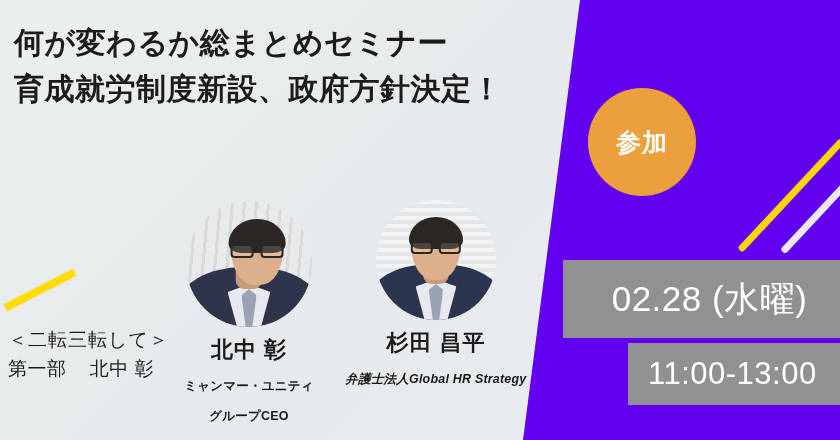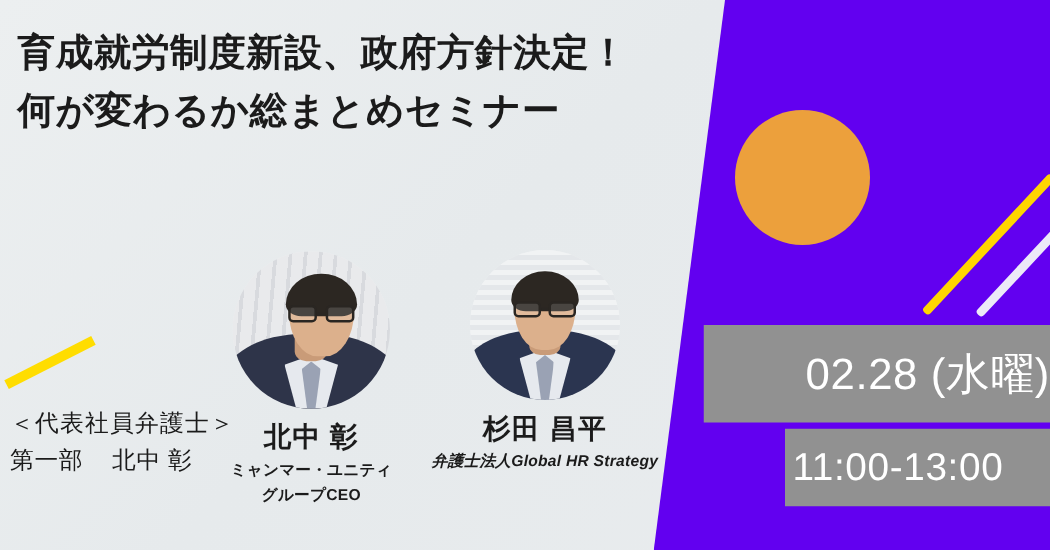--- a/index.html
+++ b/index.html
@@ -322,8 +322,8 @@
   <div class="diag diag-yellow-left"></div>
 
   <div class="headline">
+    <div class="line">何が変わるか総まとめセミナー</div>
     <div class="line">育成就労制度新設、政府方針決定！</div>
-    <div class="line">何が変わるか総まとめセミナー</div>
   </div>
 
   <div class="free-badge">

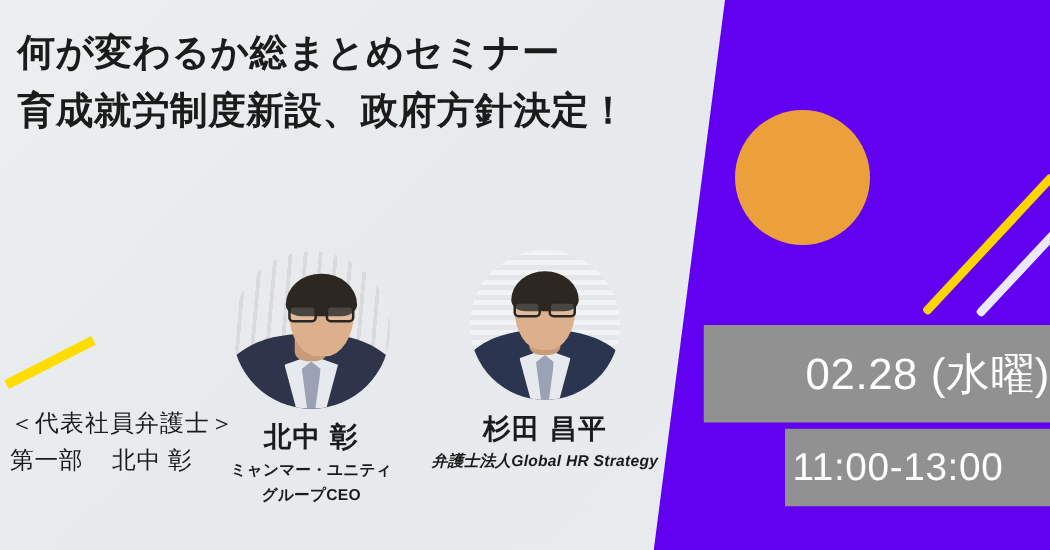--- a/index.html
+++ b/index.html
@@ -327,6 +327,7 @@
   </div>
 
   <div class="free-badge">
+    <span>参加</span>
   </div>
 
   <div class="date-box">

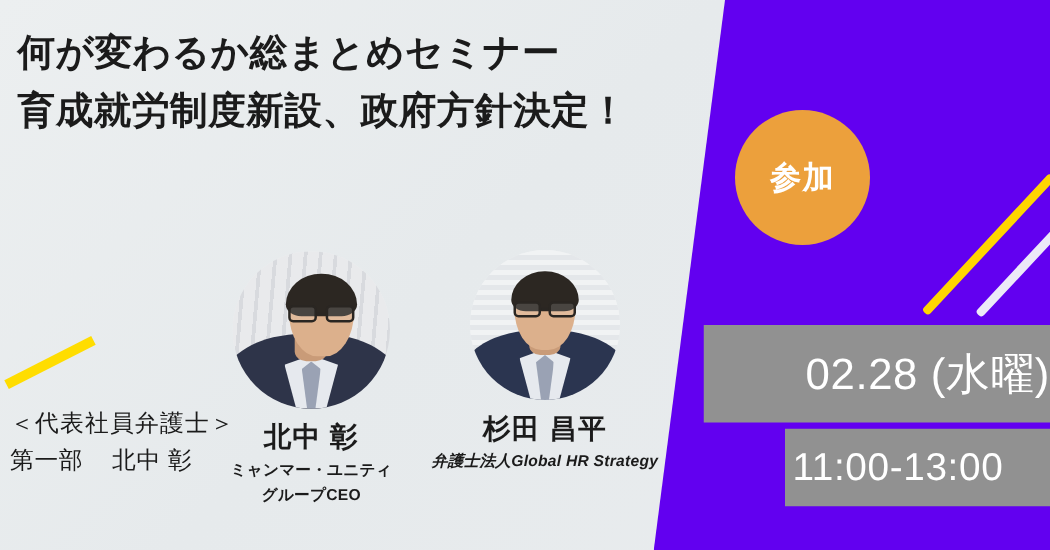--- a/index.html
+++ b/index.html
@@ -115,7 +115,7 @@
     background: #919191;
     display: flex;
     align-items: center;
-    justify-content: flex-end;
+    justify-content: center;
     padding-left: 16px;
     box-sizing: border-box;
     color: #ffffff;

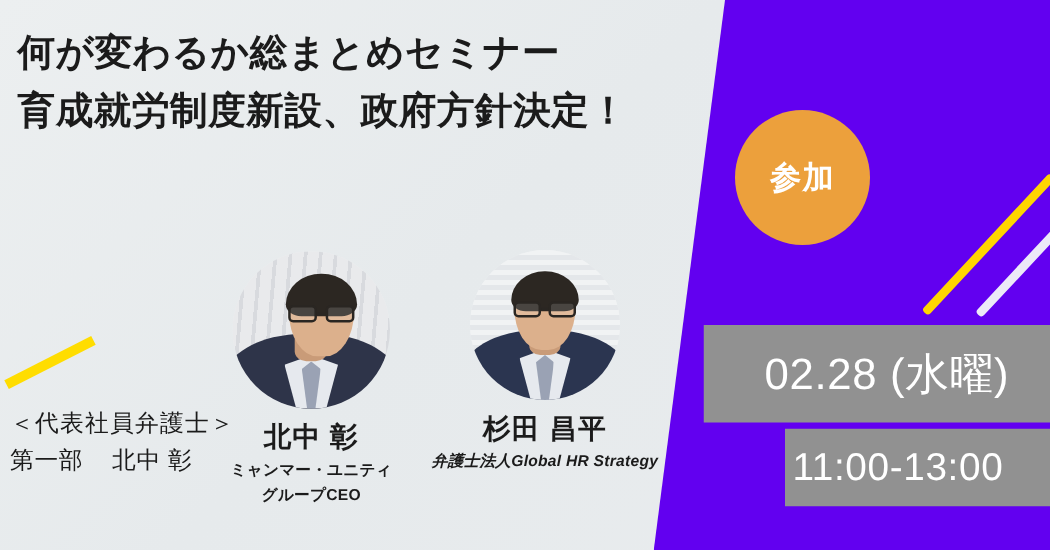--- a/index.html
+++ b/index.html
@@ -339,7 +339,7 @@
   </div>
 
   <div class="schedule">
-    <div class="sched-title">＜代表社員弁護士＞</div>
+    <div class="sched-title">＜二転三転して＞</div>
     <div class="sched-row">
       <span>第一部</span>
       <span>&nbsp;&nbsp;</span>

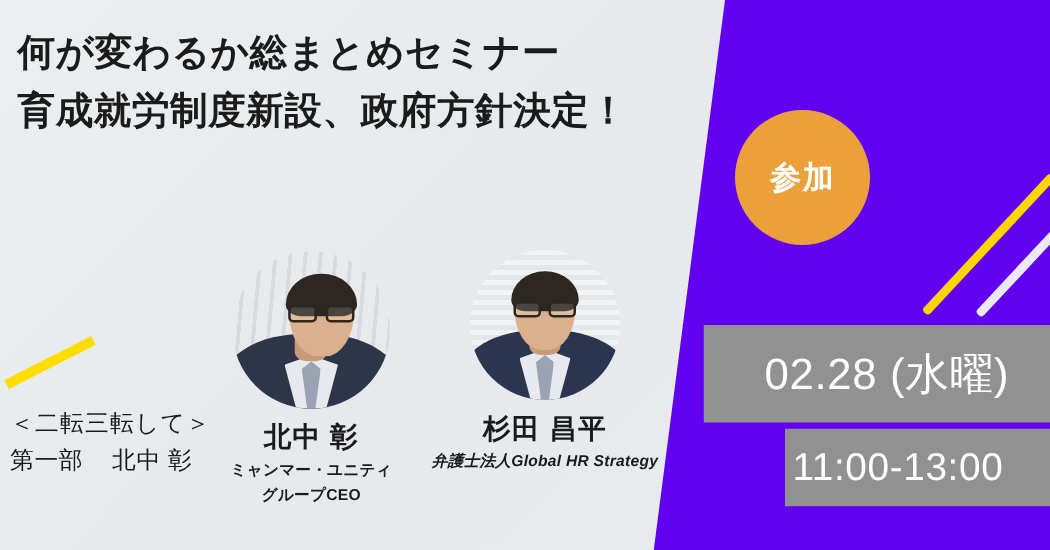--- a/index.html
+++ b/index.html
@@ -196,7 +196,7 @@
     color: #1b1b1b;
     letter-spacing: 0.2px;
     line-height: 17px;
-    margin-top: 3px;
+    margin-top: 13px;
     white-space: nowrap;
   }
   .speaker-2 .speaker-org { font-size: 12.5px; font-style: italic; }

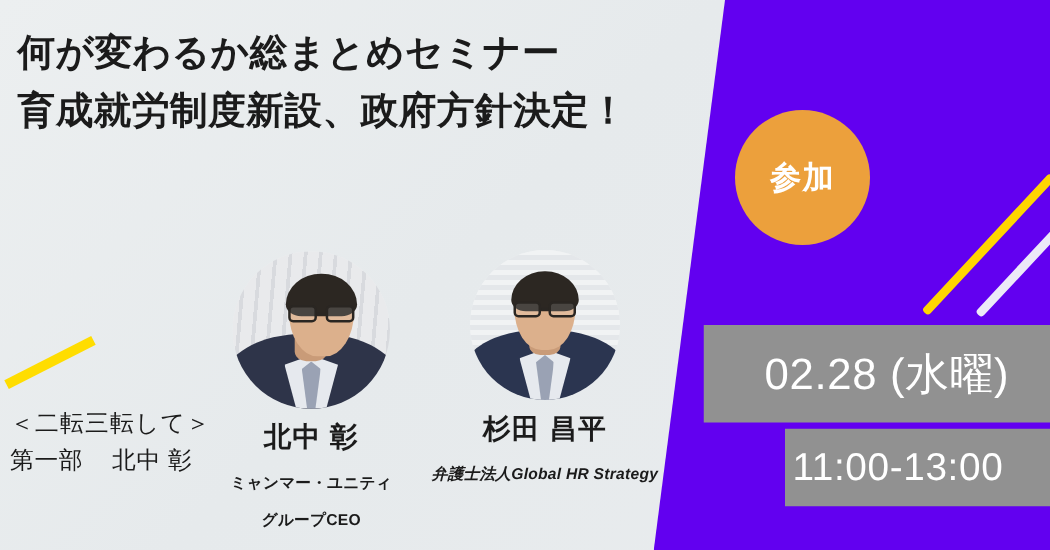--- a/index.html
+++ b/index.html
@@ -134,7 +134,7 @@
     display: flex;
     align-items: center;
     justify-content: flex-start;
-    padding-left: 6px;
+    padding-left: 20px;
     box-sizing: border-box;
     color: #ffffff;
     font-size: 31px;

